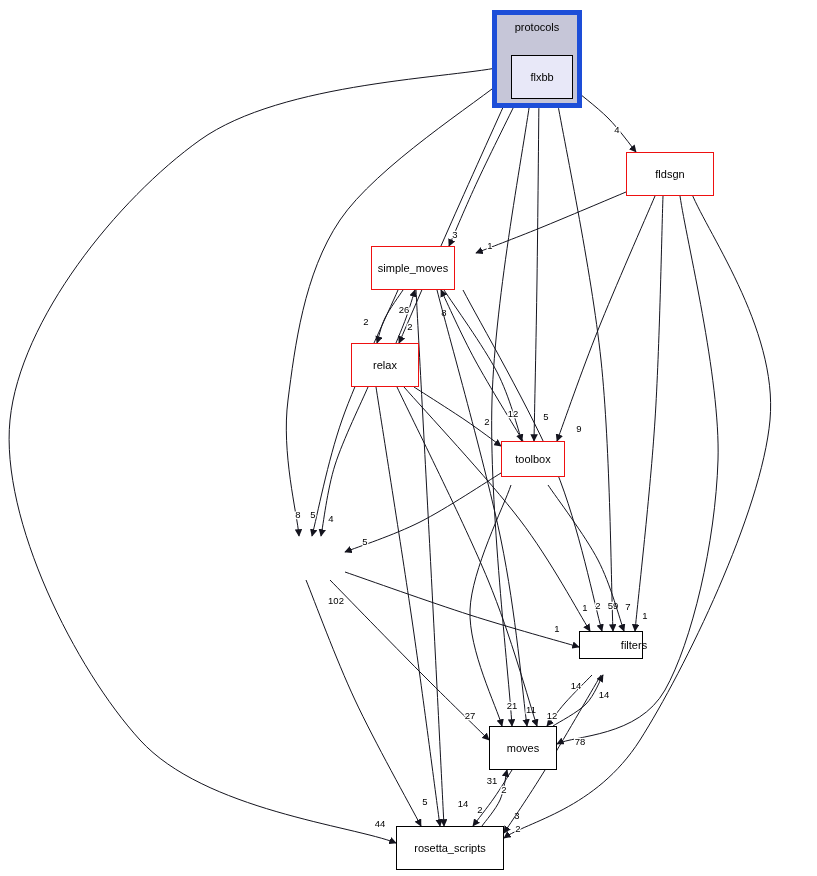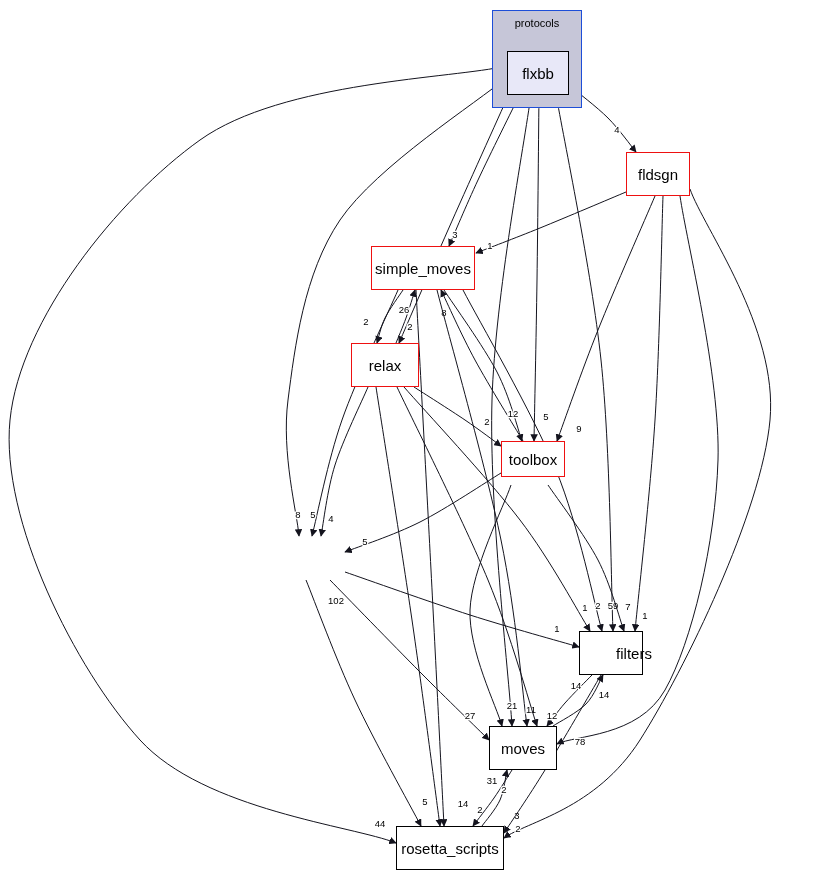--- a/index.html
+++ b/index.html
@@ -22,7 +22,7 @@
   .node.red{border-color:#ee1111;}
   .cluster{
     position:absolute;left:492px;top:10px;width:90px;height:98px;
-    box-sizing:border-box;background:#c6c6d8;border:1px solid #1d4ed8;
+    box-sizing:border-box;background:#c6c6d8;border:5px solid #1d4ed8;
   }
   .cluster-label{
     position:absolute;left:0;top:6px;width:100%;text-align:center;

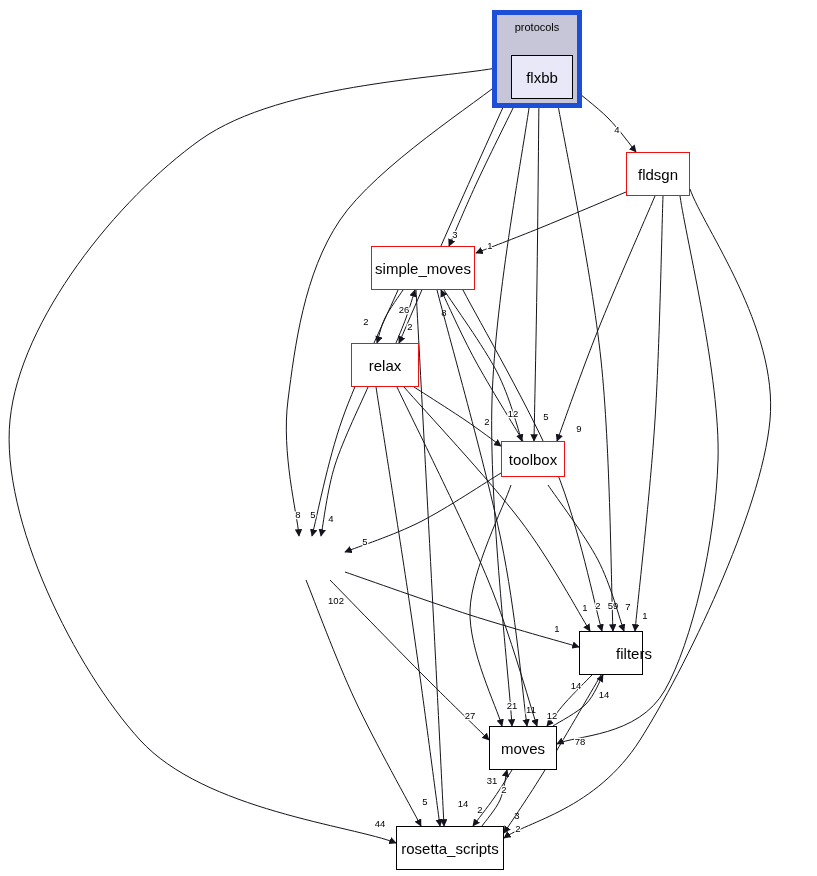--- a/index.html
+++ b/index.html
@@ -17,7 +17,7 @@
   .node{
     position:absolute;box-sizing:border-box;background:#ffffff;border:1px solid #000000;
     display:flex;align-items:center;justify-content:center;
-    font-size:15px;color:#000;cursor:pointer;white-space:nowrap;
+    font-size:11px;color:#000;cursor:pointer;white-space:nowrap;
   }
   .node.red{border-color:#ee1111;}
   .cluster{

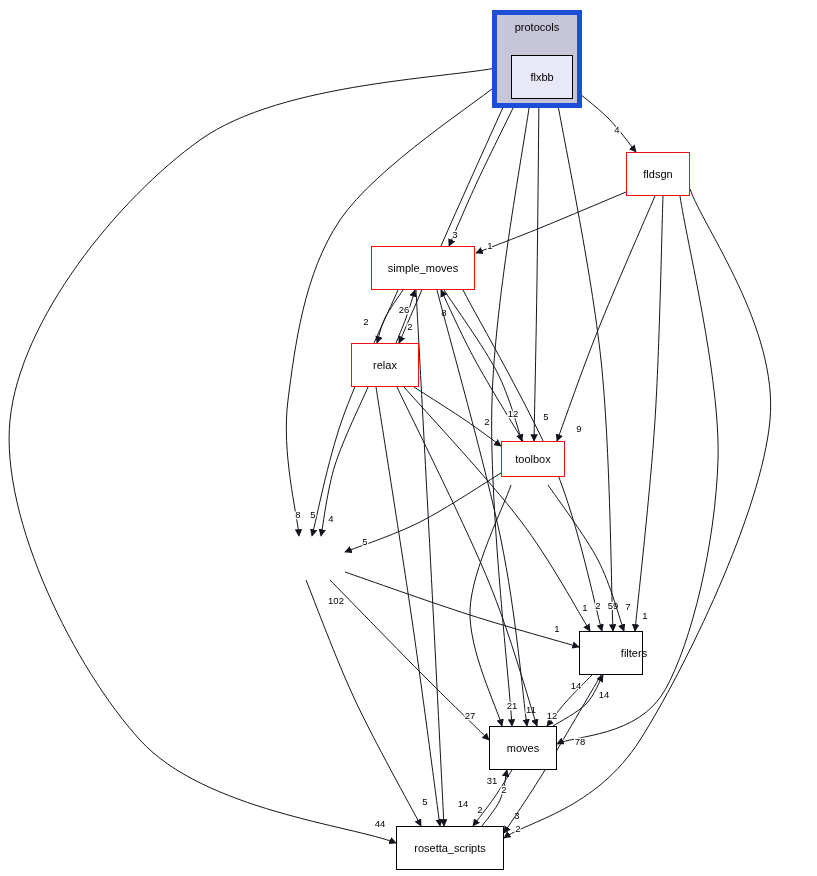--- a/index.html
+++ b/index.html
@@ -29,7 +29,7 @@
     font-size:11px;color:#000;
   }
   #n-flxbb{left:14px;top:40px;width:62px;height:44px;background:#e8e8f8;border-color:#000;}
-  #n-fldsgn{left:626px;top:152px;width:64px;height:44px;}
+  #n-fldsgn{left:626px;top:152px;width:88px;height:44px;}
   #n-simple_moves{left:371px;top:246px;width:104px;height:44px;text-align:center;}
   #n-relax{left:351px;top:343px;width:68px;height:44px;text-align:right;}
   #n-toolbox{left:501px;top:441px;width:64px;height:36px;}

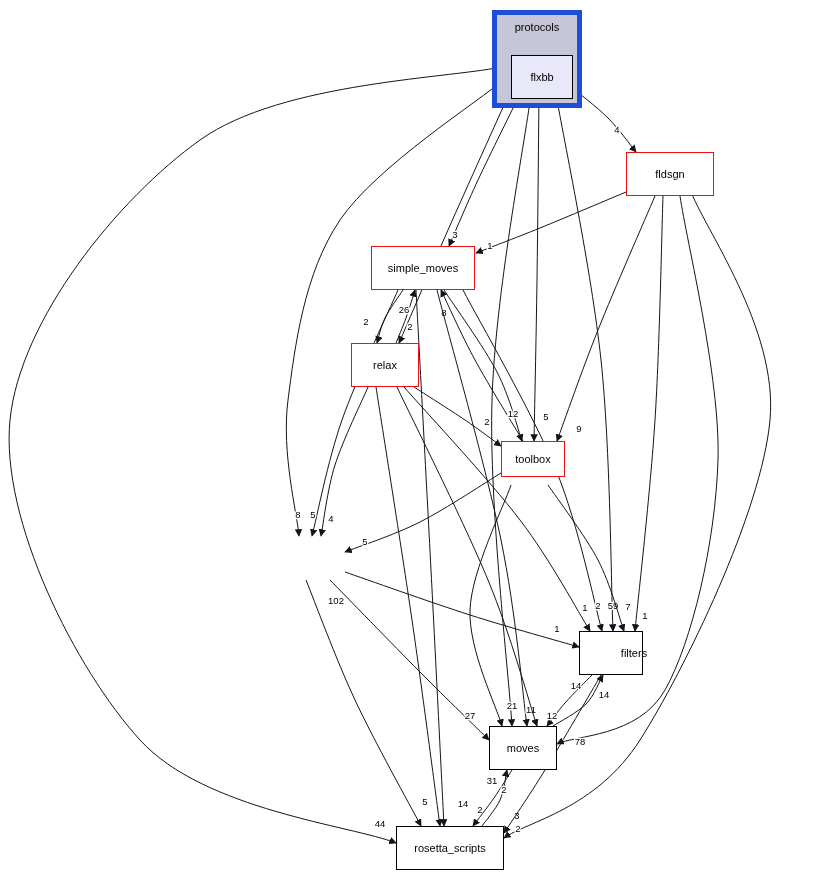--- a/index.html
+++ b/index.html
@@ -30,7 +30,7 @@
   }
   #n-flxbb{left:14px;top:40px;width:62px;height:44px;background:#e8e8f8;border-color:#000;}
   #n-fldsgn{left:626px;top:152px;width:88px;height:44px;}
-  #n-simple_moves{left:371px;top:246px;width:104px;height:44px;text-align:center;}
+  #n-simple_moves{left:371px;top:246px;width:84px;height:44px;text-align:center;}
   #n-relax{left:351px;top:343px;width:68px;height:44px;text-align:right;}
   #n-toolbox{left:501px;top:441px;width:64px;height:36px;}
   #n-jd2{left:277px;top:536px;width:68px;height:44px;}

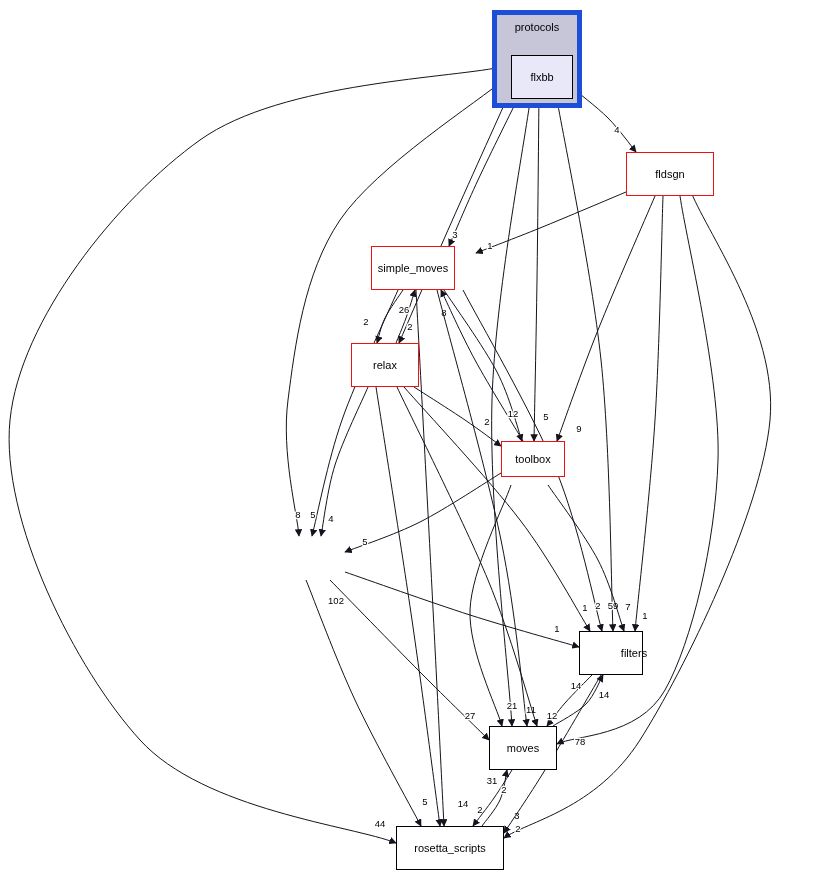--- a/index.html
+++ b/index.html
@@ -34,7 +34,7 @@
   #n-relax{left:351px;top:343px;width:68px;height:44px;text-align:right;}
   #n-toolbox{left:501px;top:441px;width:64px;height:36px;}
   #n-jd2{left:277px;top:536px;width:68px;height:44px;}
-  #n-filters{left:579px;top:631px;width:64px;height:44px;padding-left:46px;}
+  #n-filters{left:579px;top:631px;width:64px;height:28px;padding-left:46px;}
   #n-moves{left:489px;top:726px;width:68px;height:44px;}
   #n-rosetta_scripts{left:396px;top:826px;width:108px;height:44px;}
 </style>

